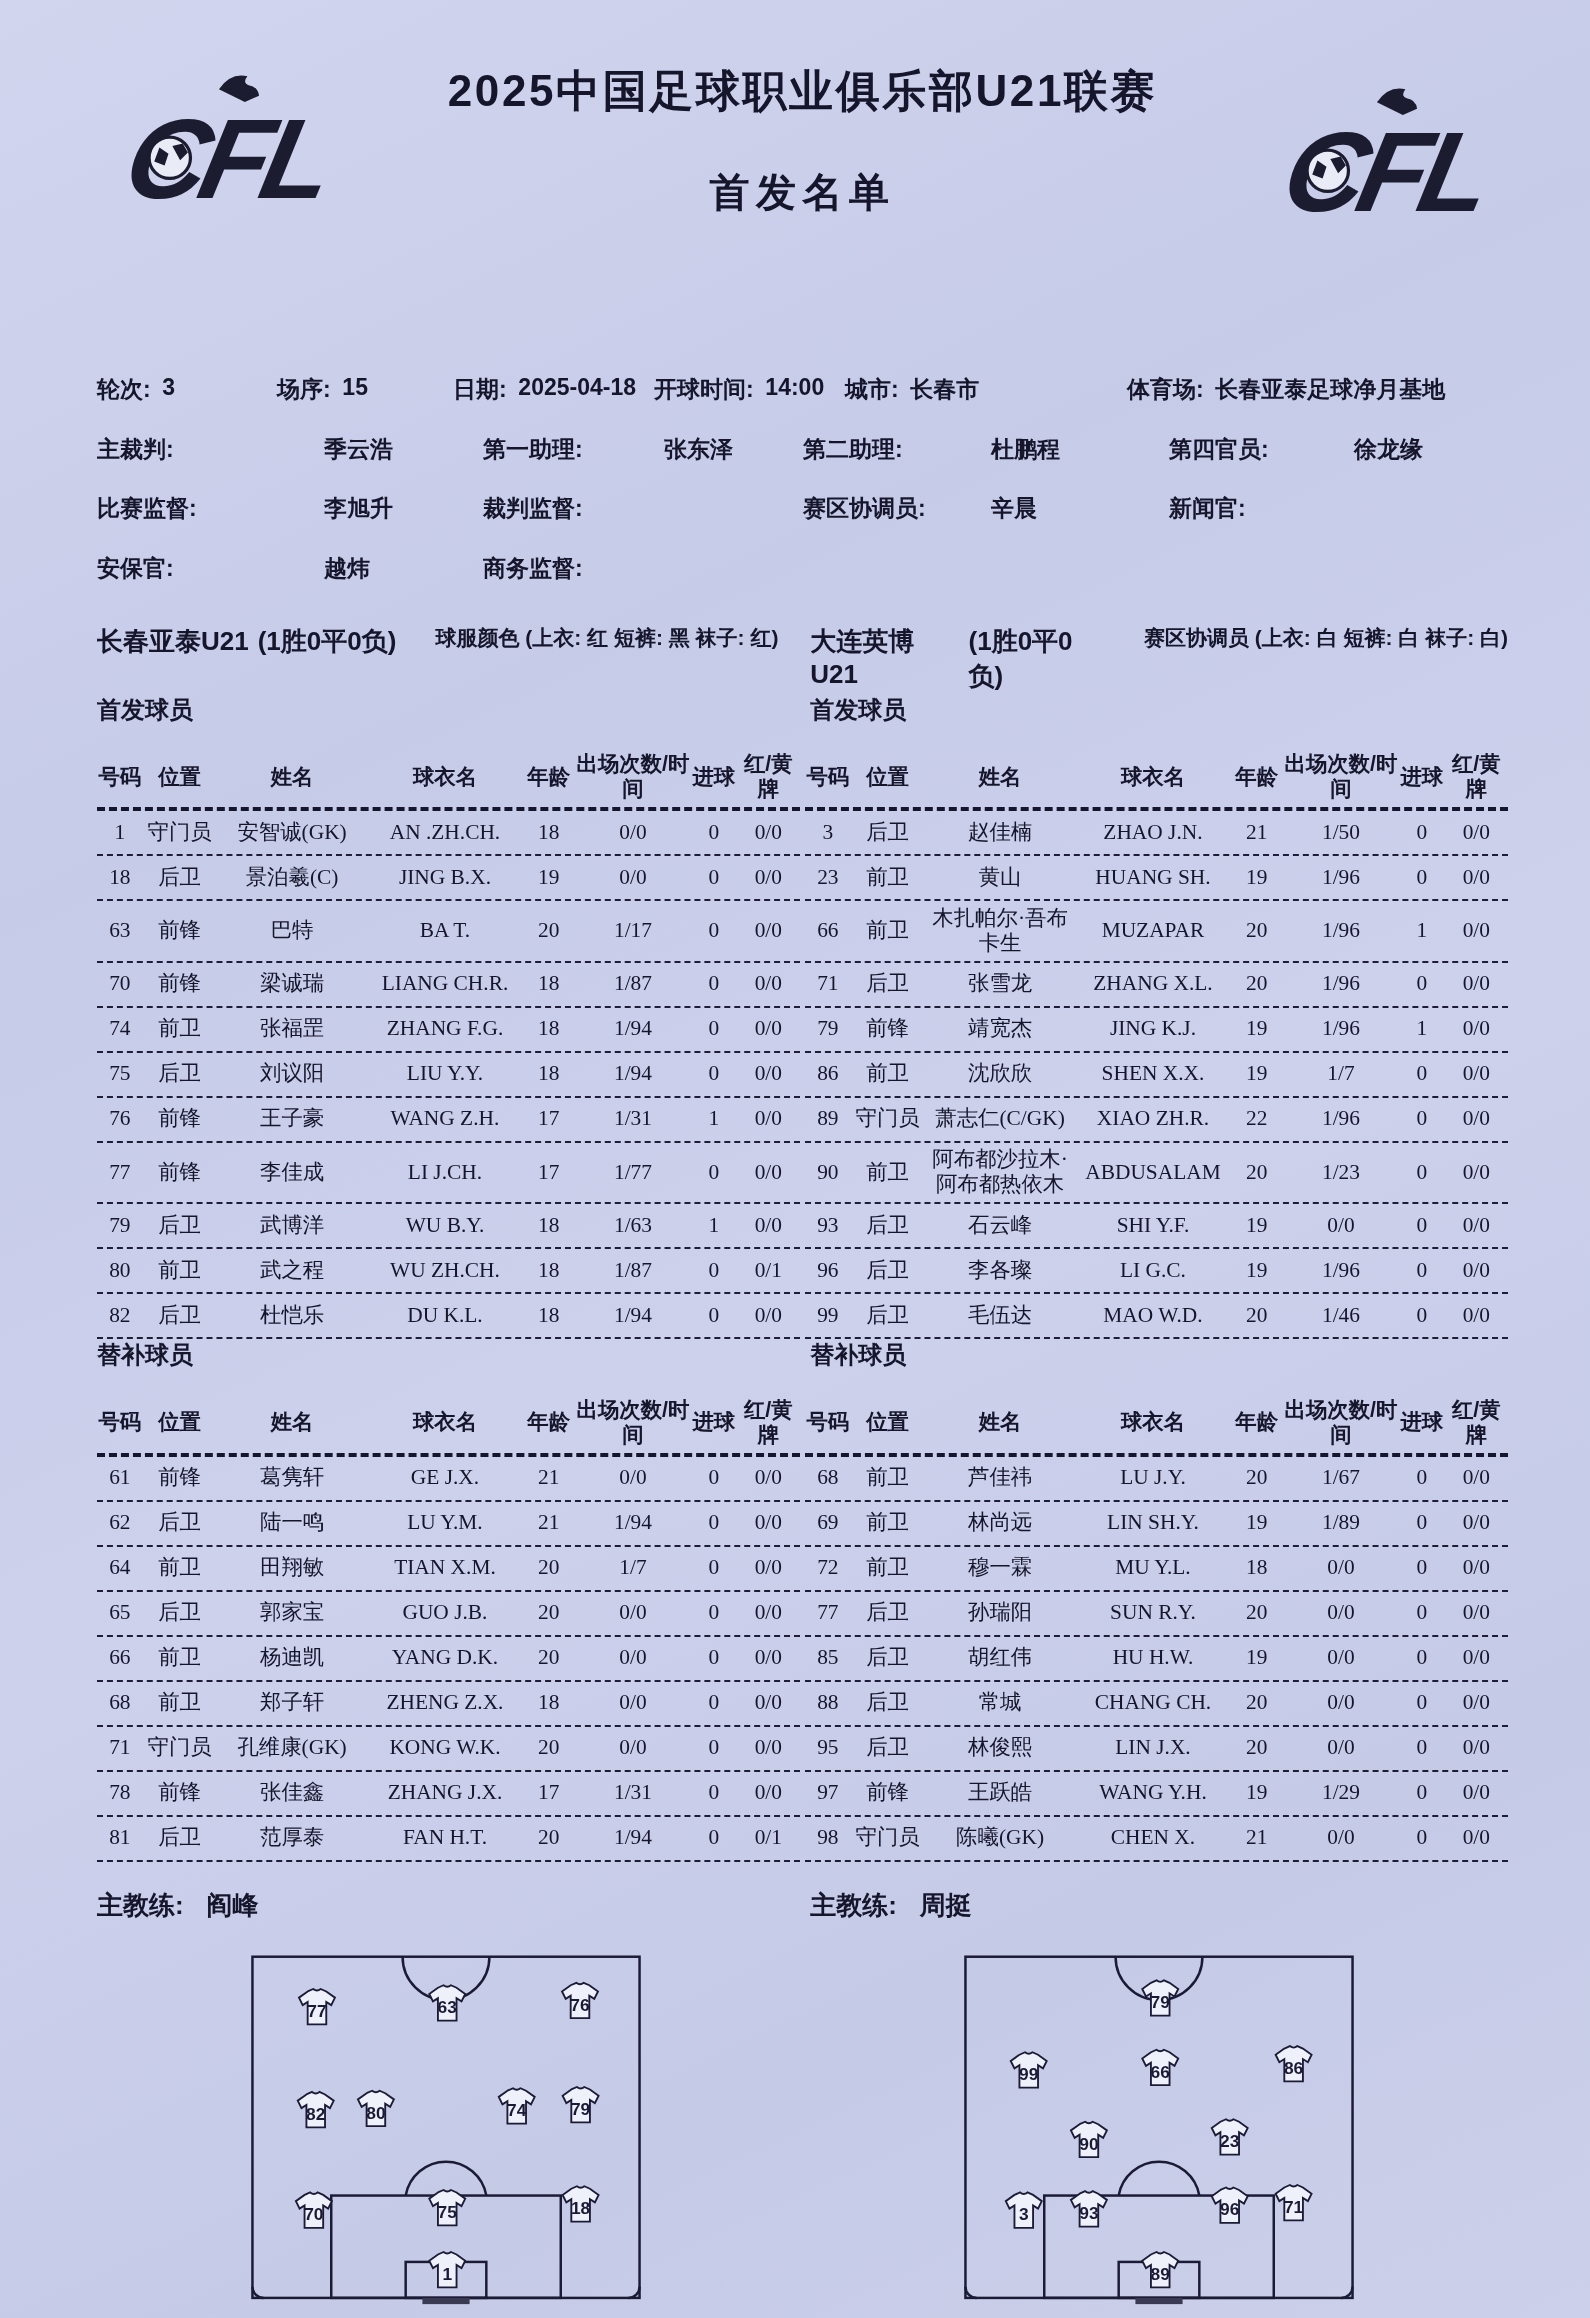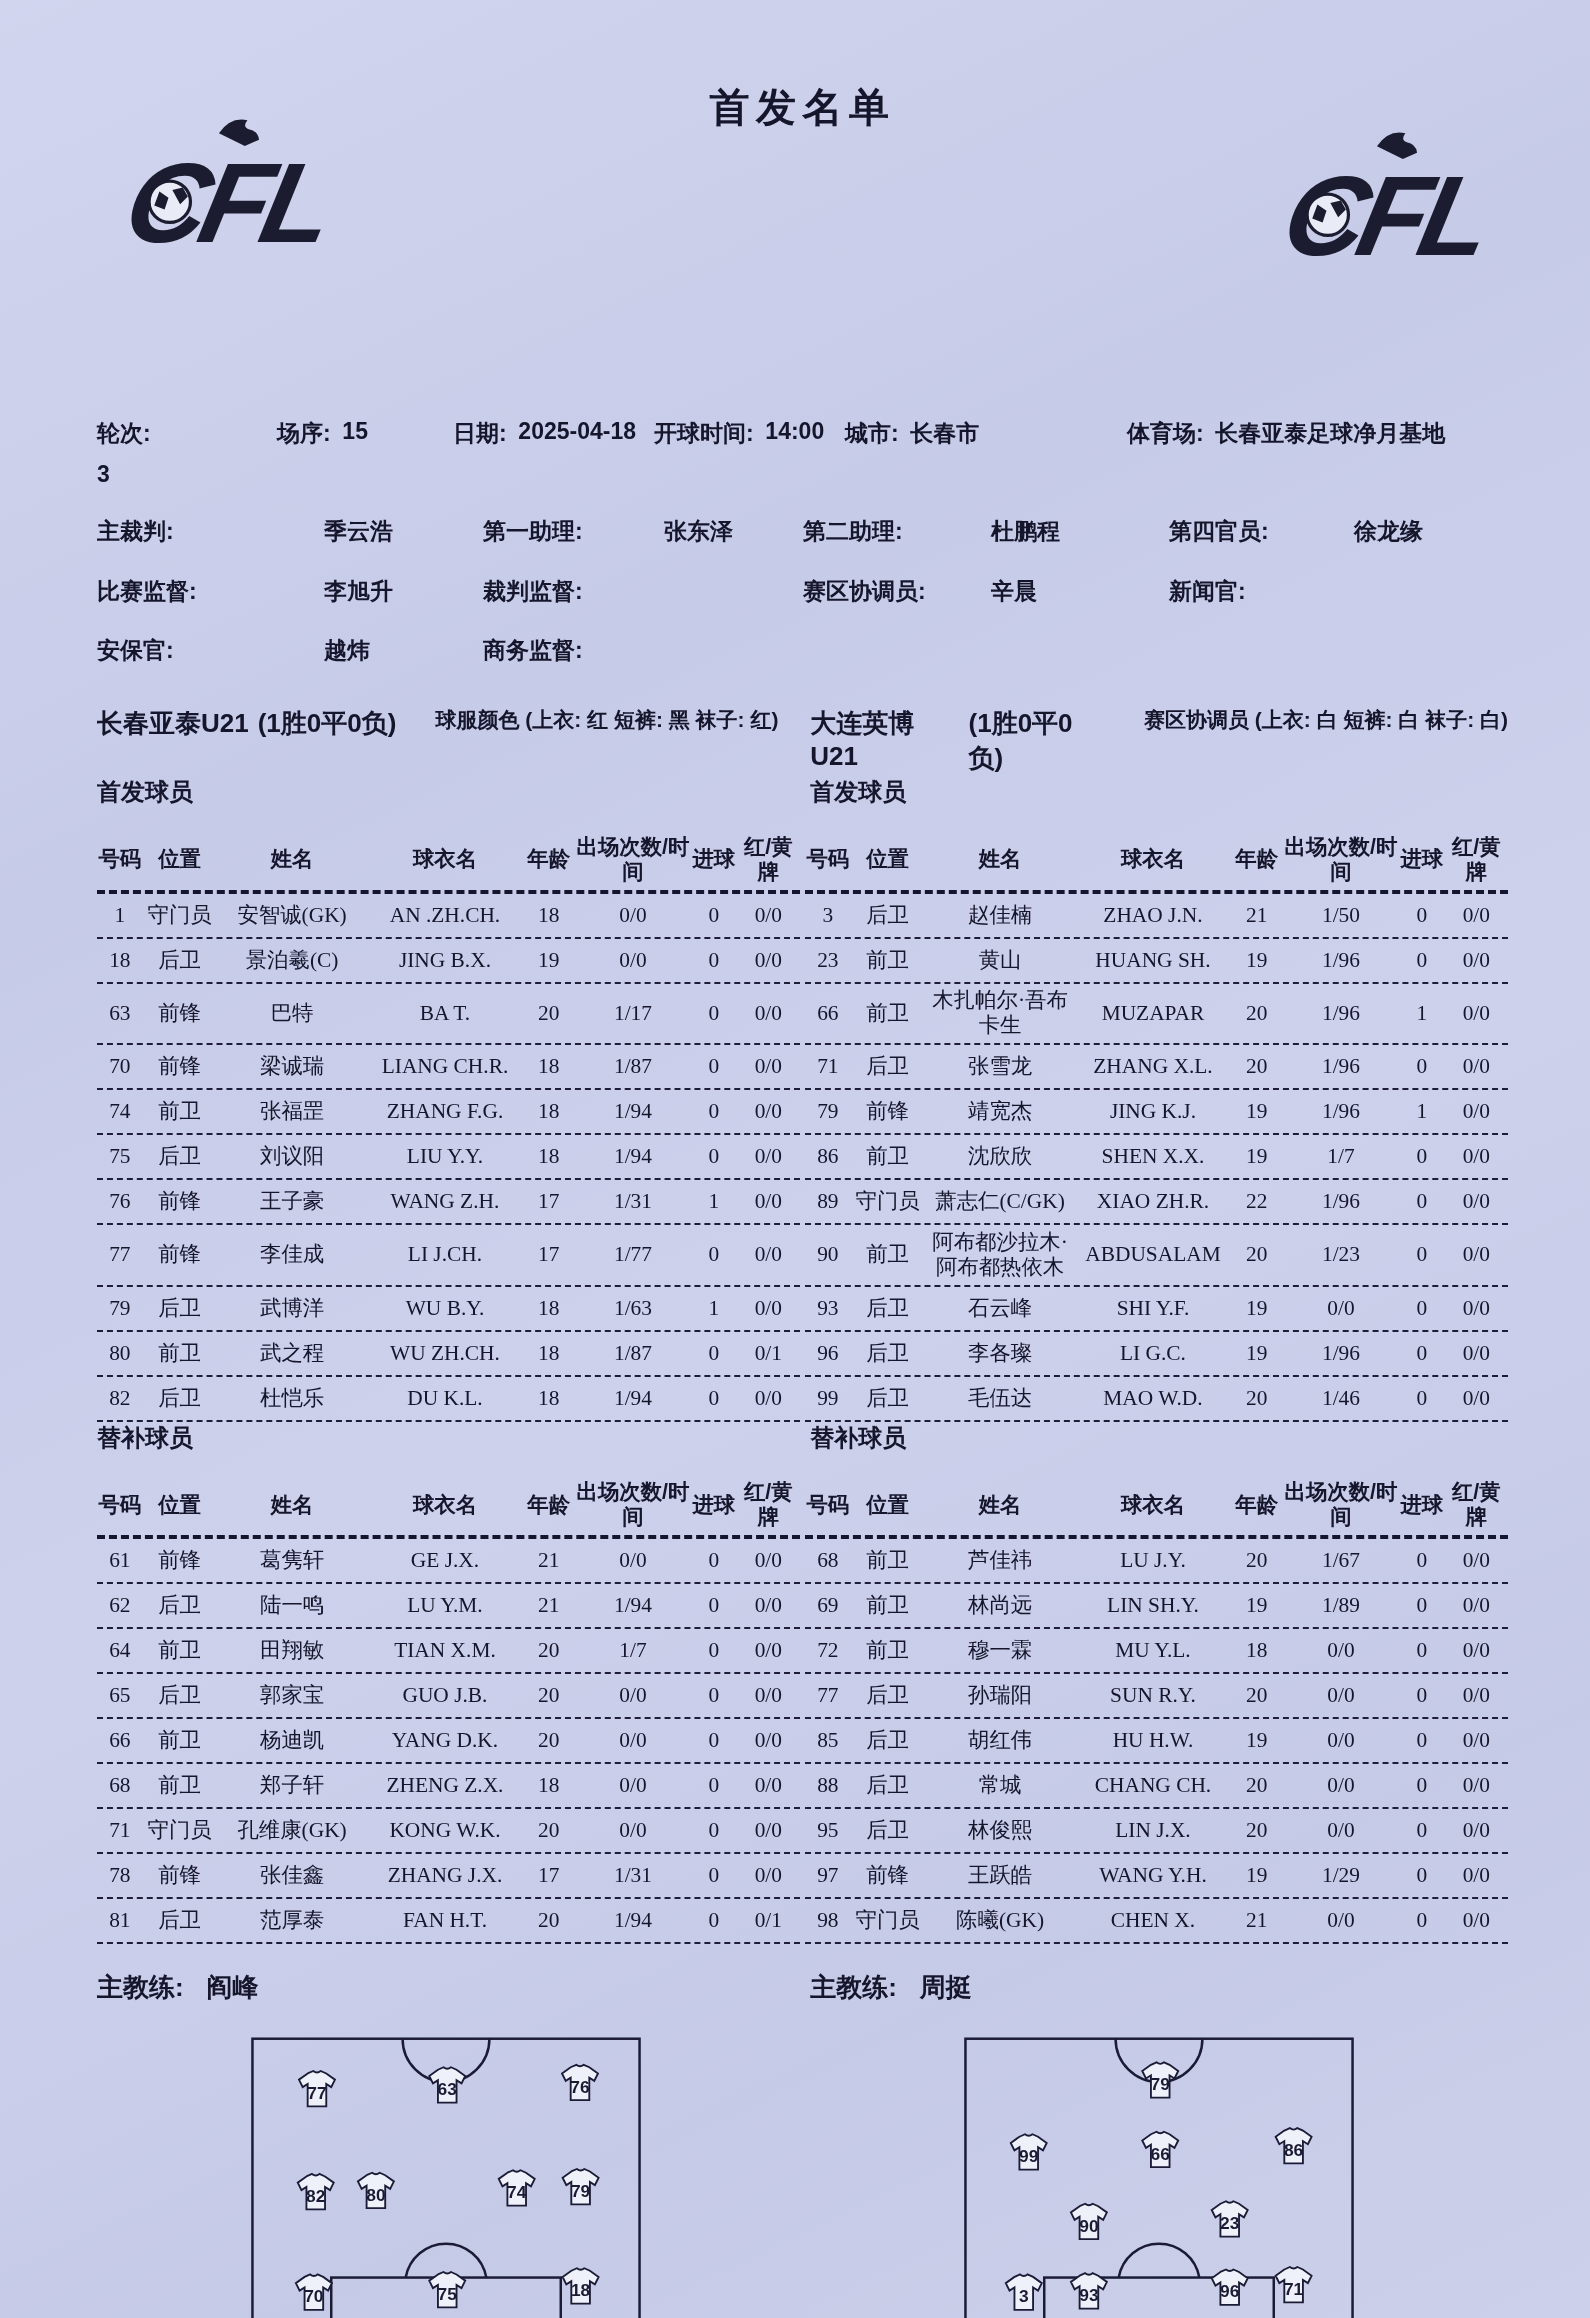--- a/index.html
+++ b/index.html
@@ -80,6 +80,7 @@
         <circle cx="92" cy="148" r="32" fill="#e9ebf7" stroke="#1c1c30" stroke-width="5"></circle>
         <path d="M76 132 l14 10 -6 18 -16 -6 z M96 130 l16 -4 8 14 -12 12 z" fill="#1c1c30"></path>
       </svg>
+      <div class="title">2025中国足球职业俱乐部U21联赛</div>
       <div class="subtitle">首发名单</div>
     </div>
 

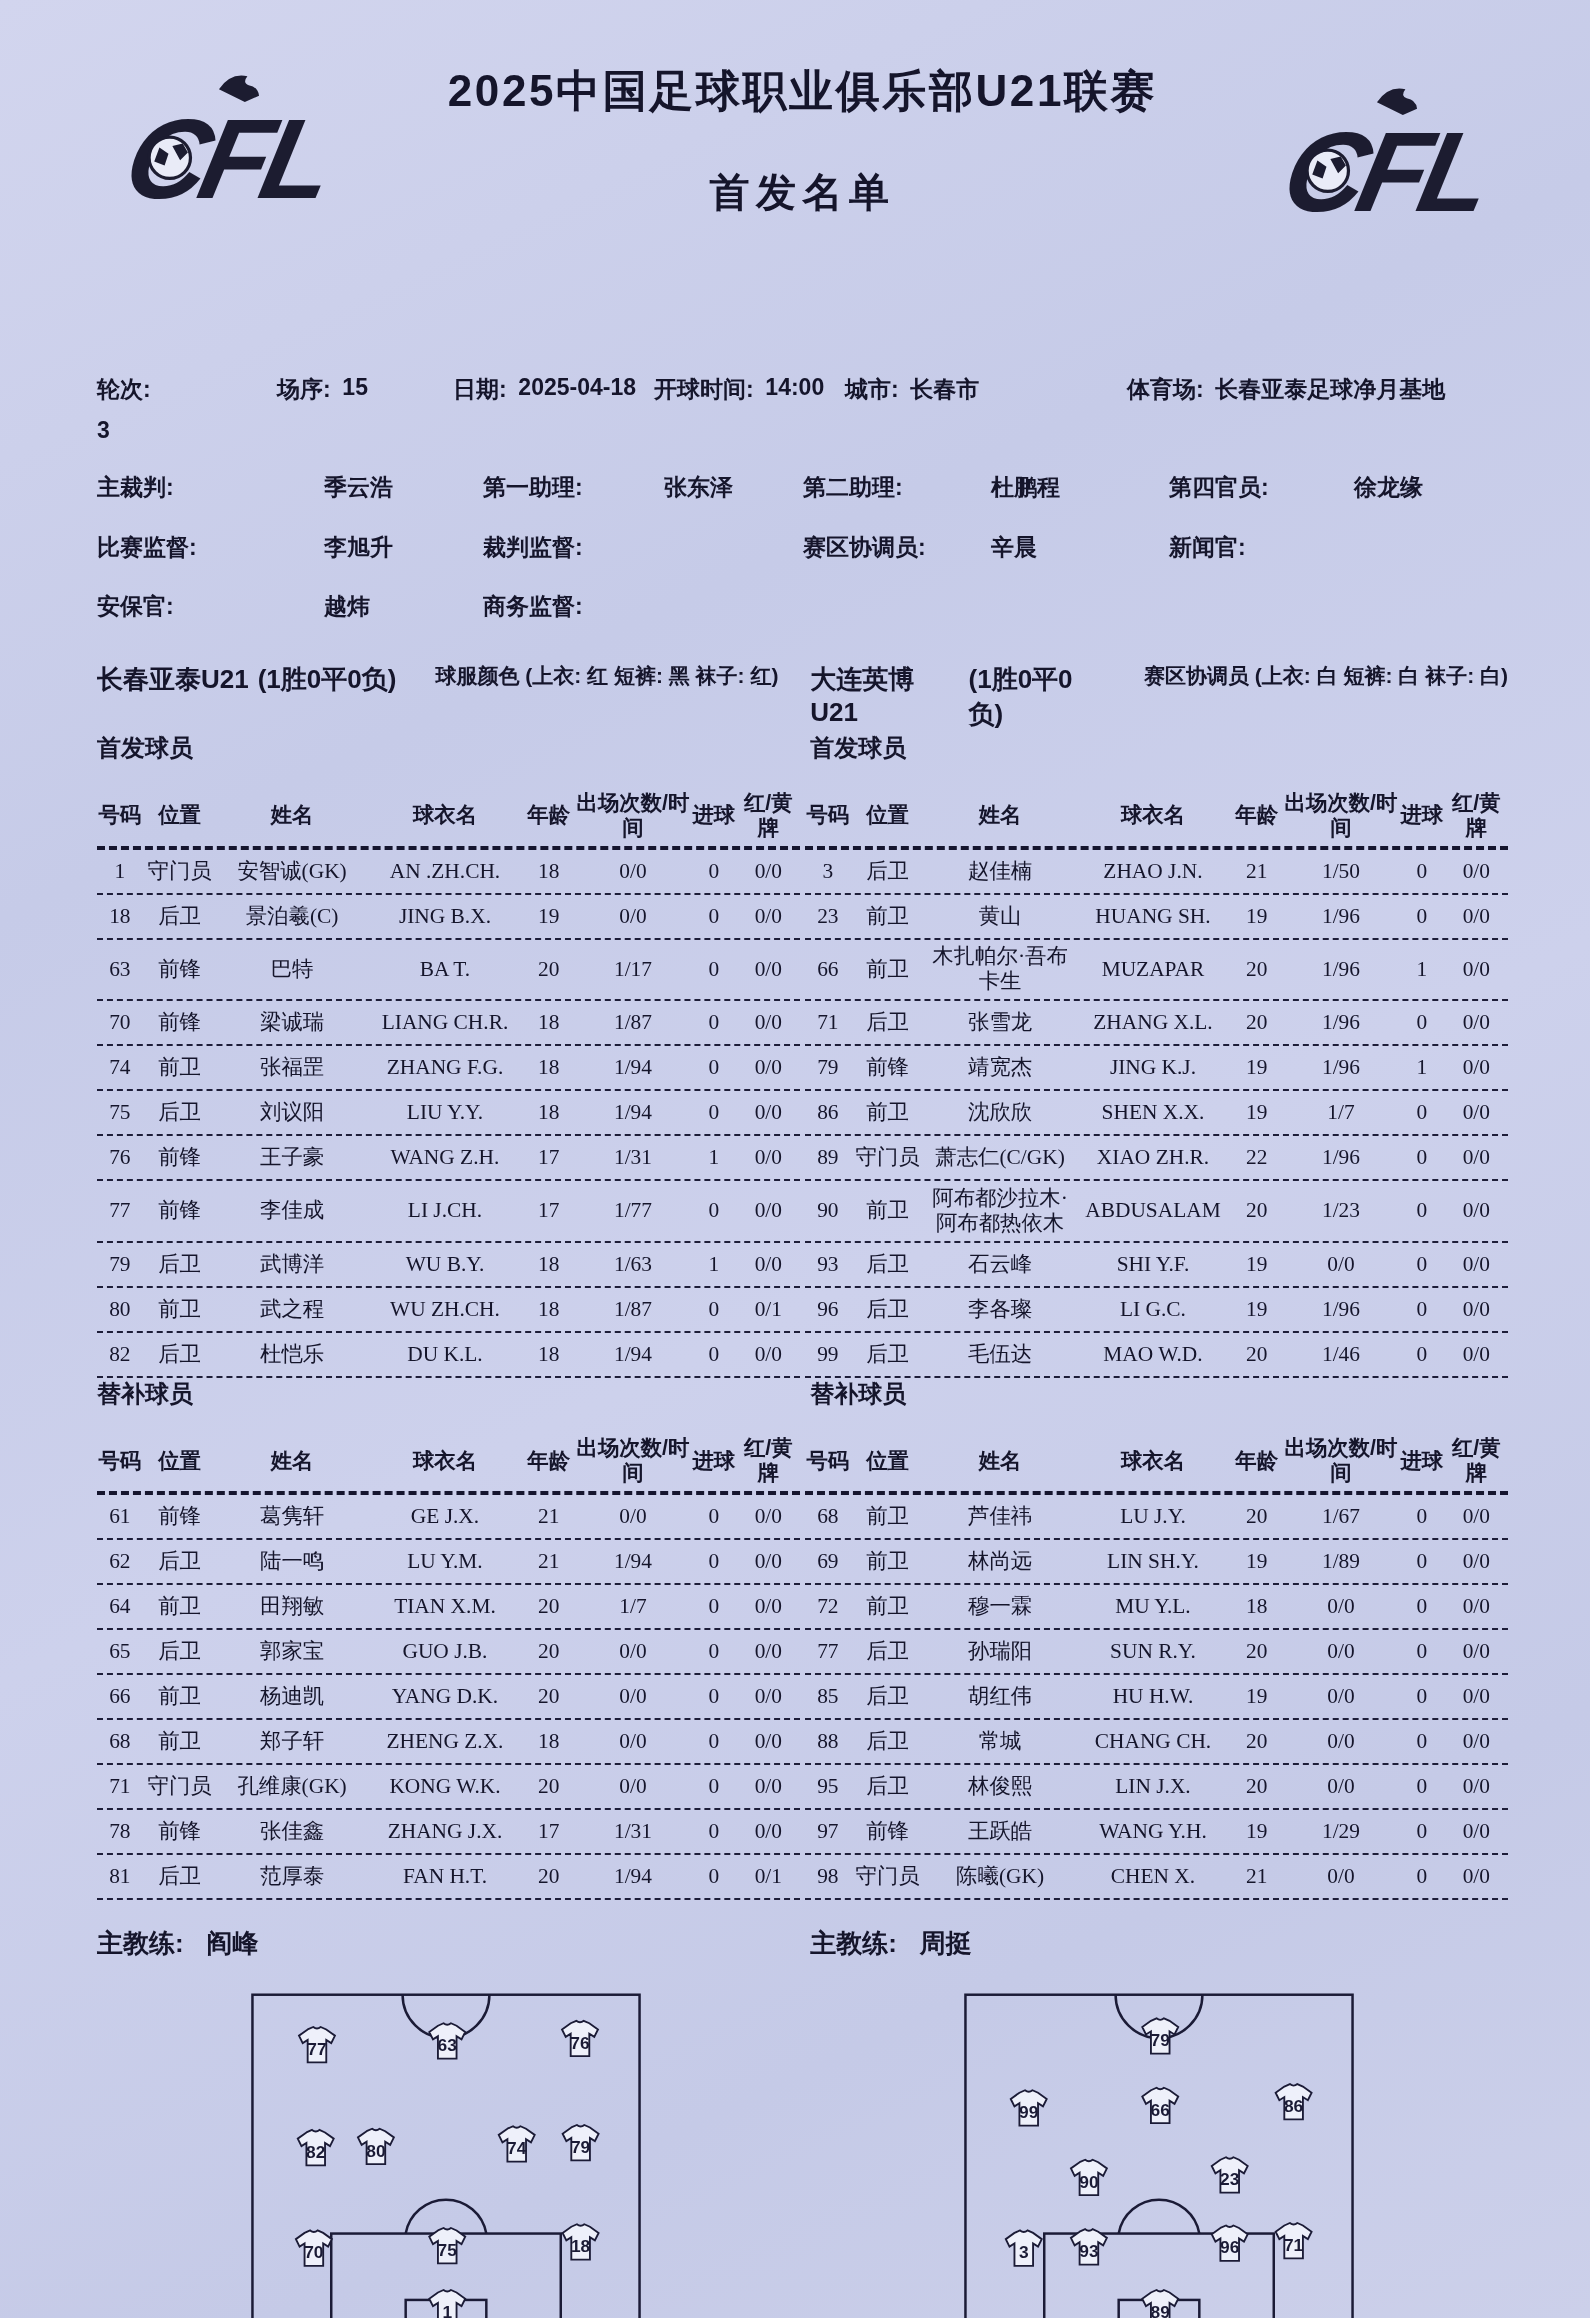--- a/index.html
+++ b/index.html
@@ -24,7 +24,7 @@
   
   .inforow1{display:flex;font-size:23px;font-weight:bold;margin-top:34px;}
   .inforow1 .it{display:flex;gap:11.7px;}
-  .inforow1 .w1{width:180px;flex-direction:column;} .inforow1 .w2{width:176px;} .inforow1 .w3{width:201px;}
+  .inforow1 .w1{width:180px;} .inforow1 .w2{width:176px;} .inforow1 .w3{width:201px;}
   .inforow1 .w4{width:191px;} .inforow1 .w5{width:282px;} .inforow1 .w6{flex:1;}
   .infogrid{display:grid;grid-template-columns:227px 159px 181px 139px 188px 178px 185px 1fr;
     font-size:23px;font-weight:bold;margin-top:28.5px;align-items:baseline;}

